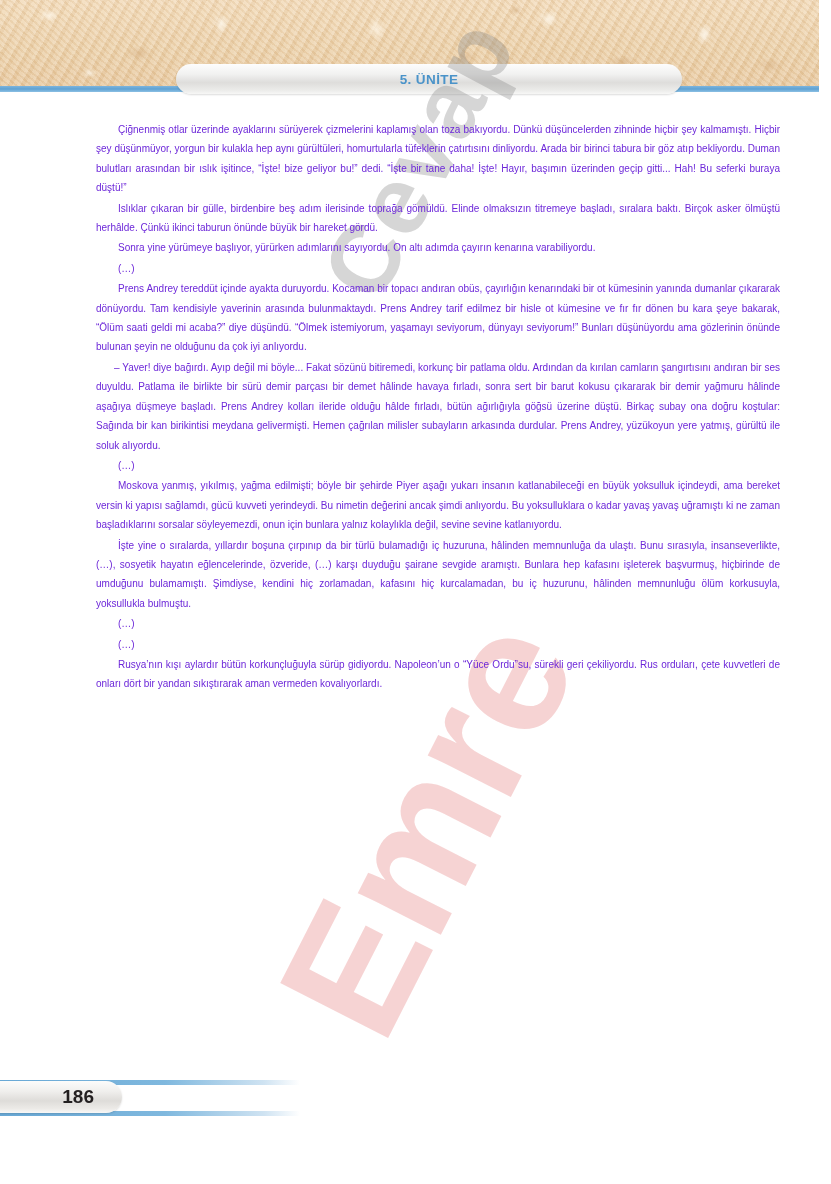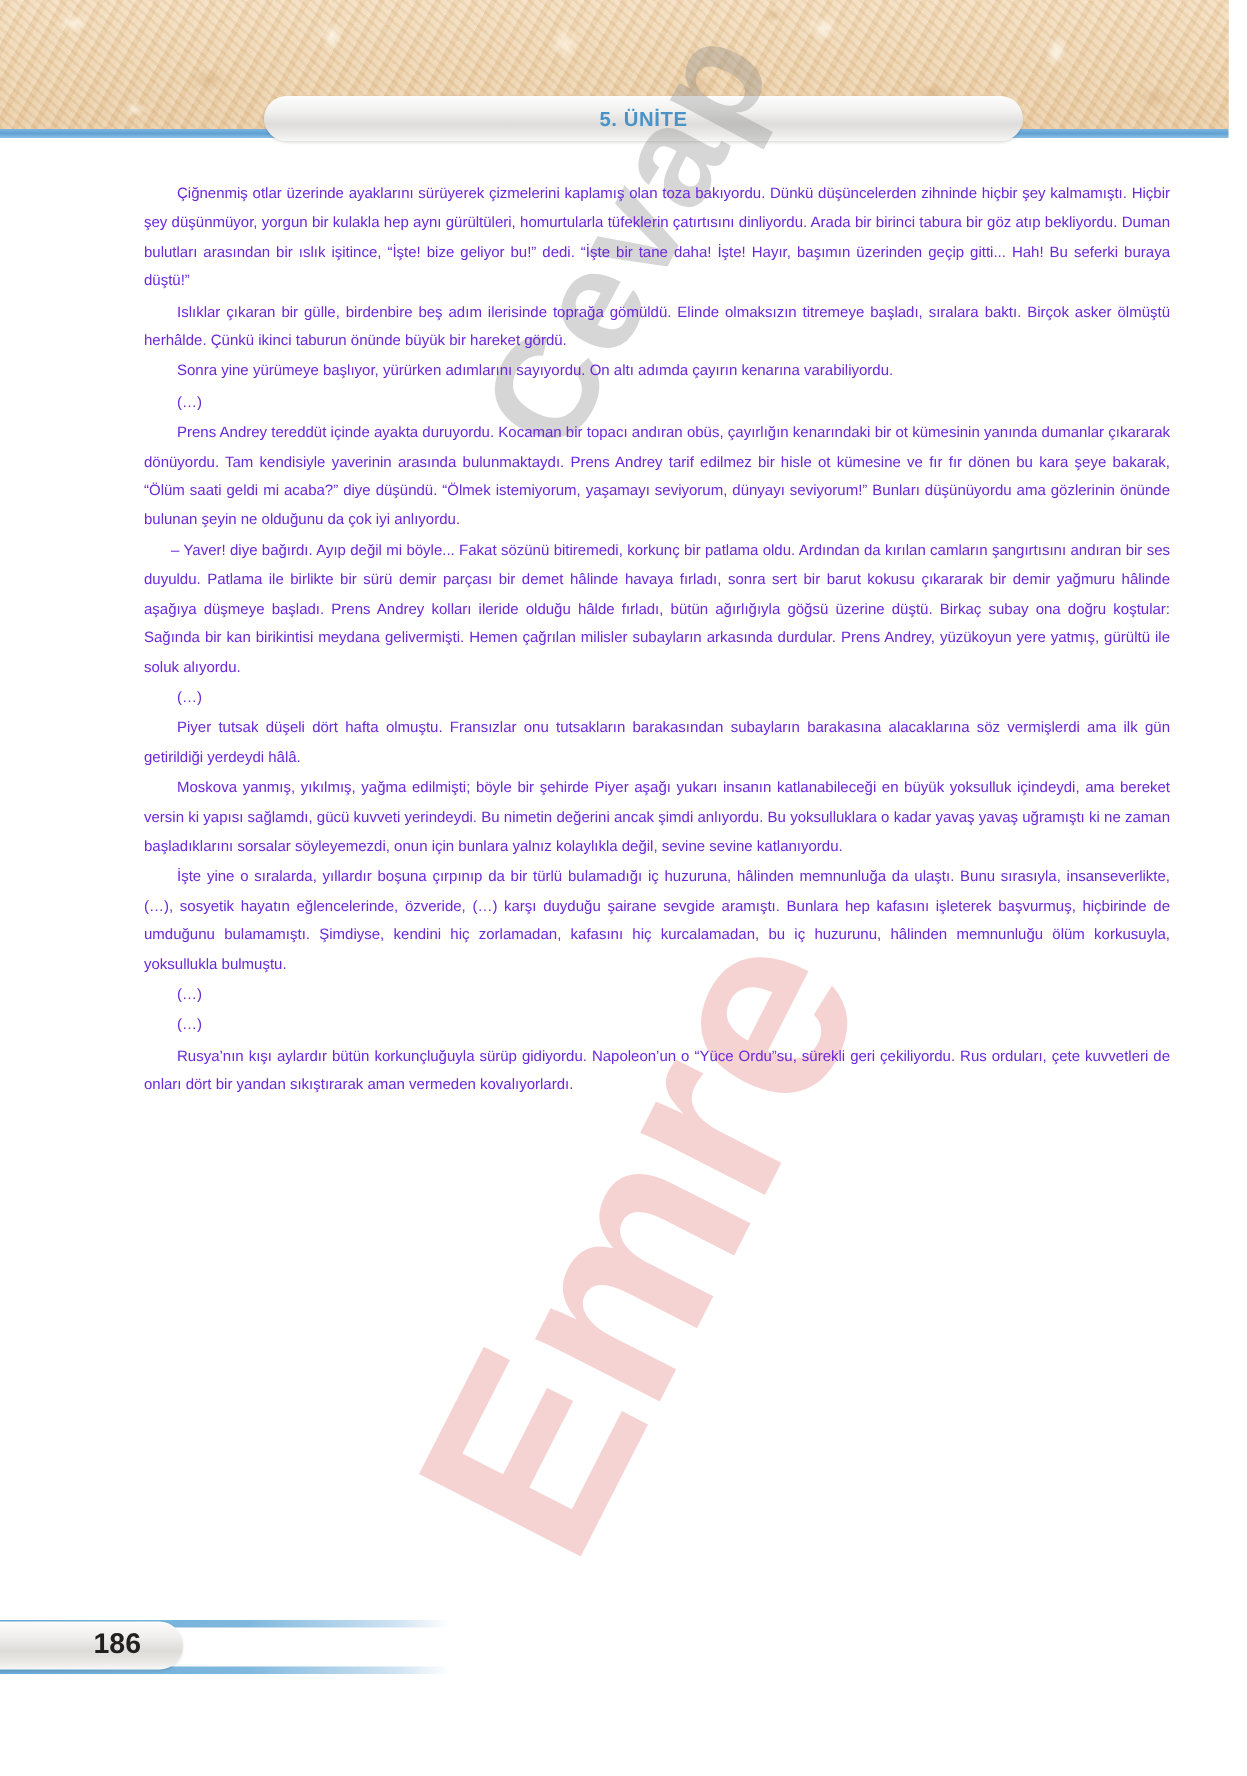--- a/index.html
+++ b/index.html
@@ -207,7 +207,6 @@
       <p class="para">Prens Andrey tereddüt içinde ayakta duruyordu. Kocaman bir topacı andıran obüs, çayırlığın kenarındaki bir ot kümesinin yanında dumanlar çıkararak dönüyordu. Tam kendisiyle yaverinin arasında bulunmaktaydı. Prens Andrey tarif edilmez bir hisle ot kümesine ve fır fır  dönen bu kara şeye bakarak, “Ölüm saati geldi mi acaba?” diye düşündü. “Ölmek istemiyorum, yaşamayı seviyorum, dünyayı seviyorum!” Bunları düşünüyordu ama gözlerinin önünde bulunan şeyin ne olduğunu da çok iyi anlıyordu.</p>
       <p class="para dash">– Yaver! diye bağırdı. Ayıp değil mi böyle... Fakat sözünü bitiremedi, korkunç bir patlama oldu. Ardından da kırılan camların şangırtısını andıran bir ses duyuldu. Patlama ile birlikte bir sürü demir parçası bir demet hâlinde havaya fırladı, sonra sert bir barut kokusu çıkararak bir demir yağmuru hâlinde aşağıya düşmeye başladı. Prens Andrey kolları ileride olduğu hâlde fırladı, bütün ağırlığıyla göğsü üzerine düştü. Birkaç subay ona doğru koştular: Sağında bir kan birikintisi meydana gelivermişti. Hemen çağrılan milisler subayların arkasında durdular. Prens Andrey, yüzükoyun yere yatmış, gürültü ile soluk alıyordu.</p>
       <p class="para ellipsis">(…)</p>
-      <p class="para">Piyer tutsak düşeli dört hafta olmuştu. Fransızlar onu tutsakların barakasından subayların barakasına alacaklarına söz vermişlerdi ama ilk gün getirildiği yerdeydi hâlâ.</p>
       <p class="para">Moskova yanmış, yıkılmış, yağma edilmişti; böyle bir şehirde Piyer aşağı yukarı insanın katlanabileceği en büyük yoksulluk içindeydi, ama bereket versin ki yapısı sağlamdı, gücü kuvveti yerindeydi. Bu nimetin değerini ancak şimdi anlıyordu. Bu yoksulluklara o kadar yavaş yavaş uğramıştı ki ne zaman başladıklarını sorsalar söyleyemezdi, onun için bunlara yalnız  kolaylıkla değil, sevine sevine katlanıyordu.</p>
       <p class="para">İşte yine o sıralarda, yıllardır boşuna çırpınıp da bir türlü bulamadığı iç huzuruna, hâlinden memnunluğa da ulaştı. Bunu sırasıyla, insanseverlikte, (…), sosyetik hayatın eğlencelerinde, özveride, (…) karşı duyduğu şairane sevgide aramıştı. Bunlara hep kafasını işleterek başvurmuş, hiçbirinde de umduğunu bulamamıştı. Şimdiyse, kendini hiç zorlamadan, kafasını hiç kurcalamadan, bu iç huzurunu, hâlinden memnunluğu ölüm korkusuyla, yoksullukla bulmuştu.</p>
       <p class="para ellipsis">(…)</p>

